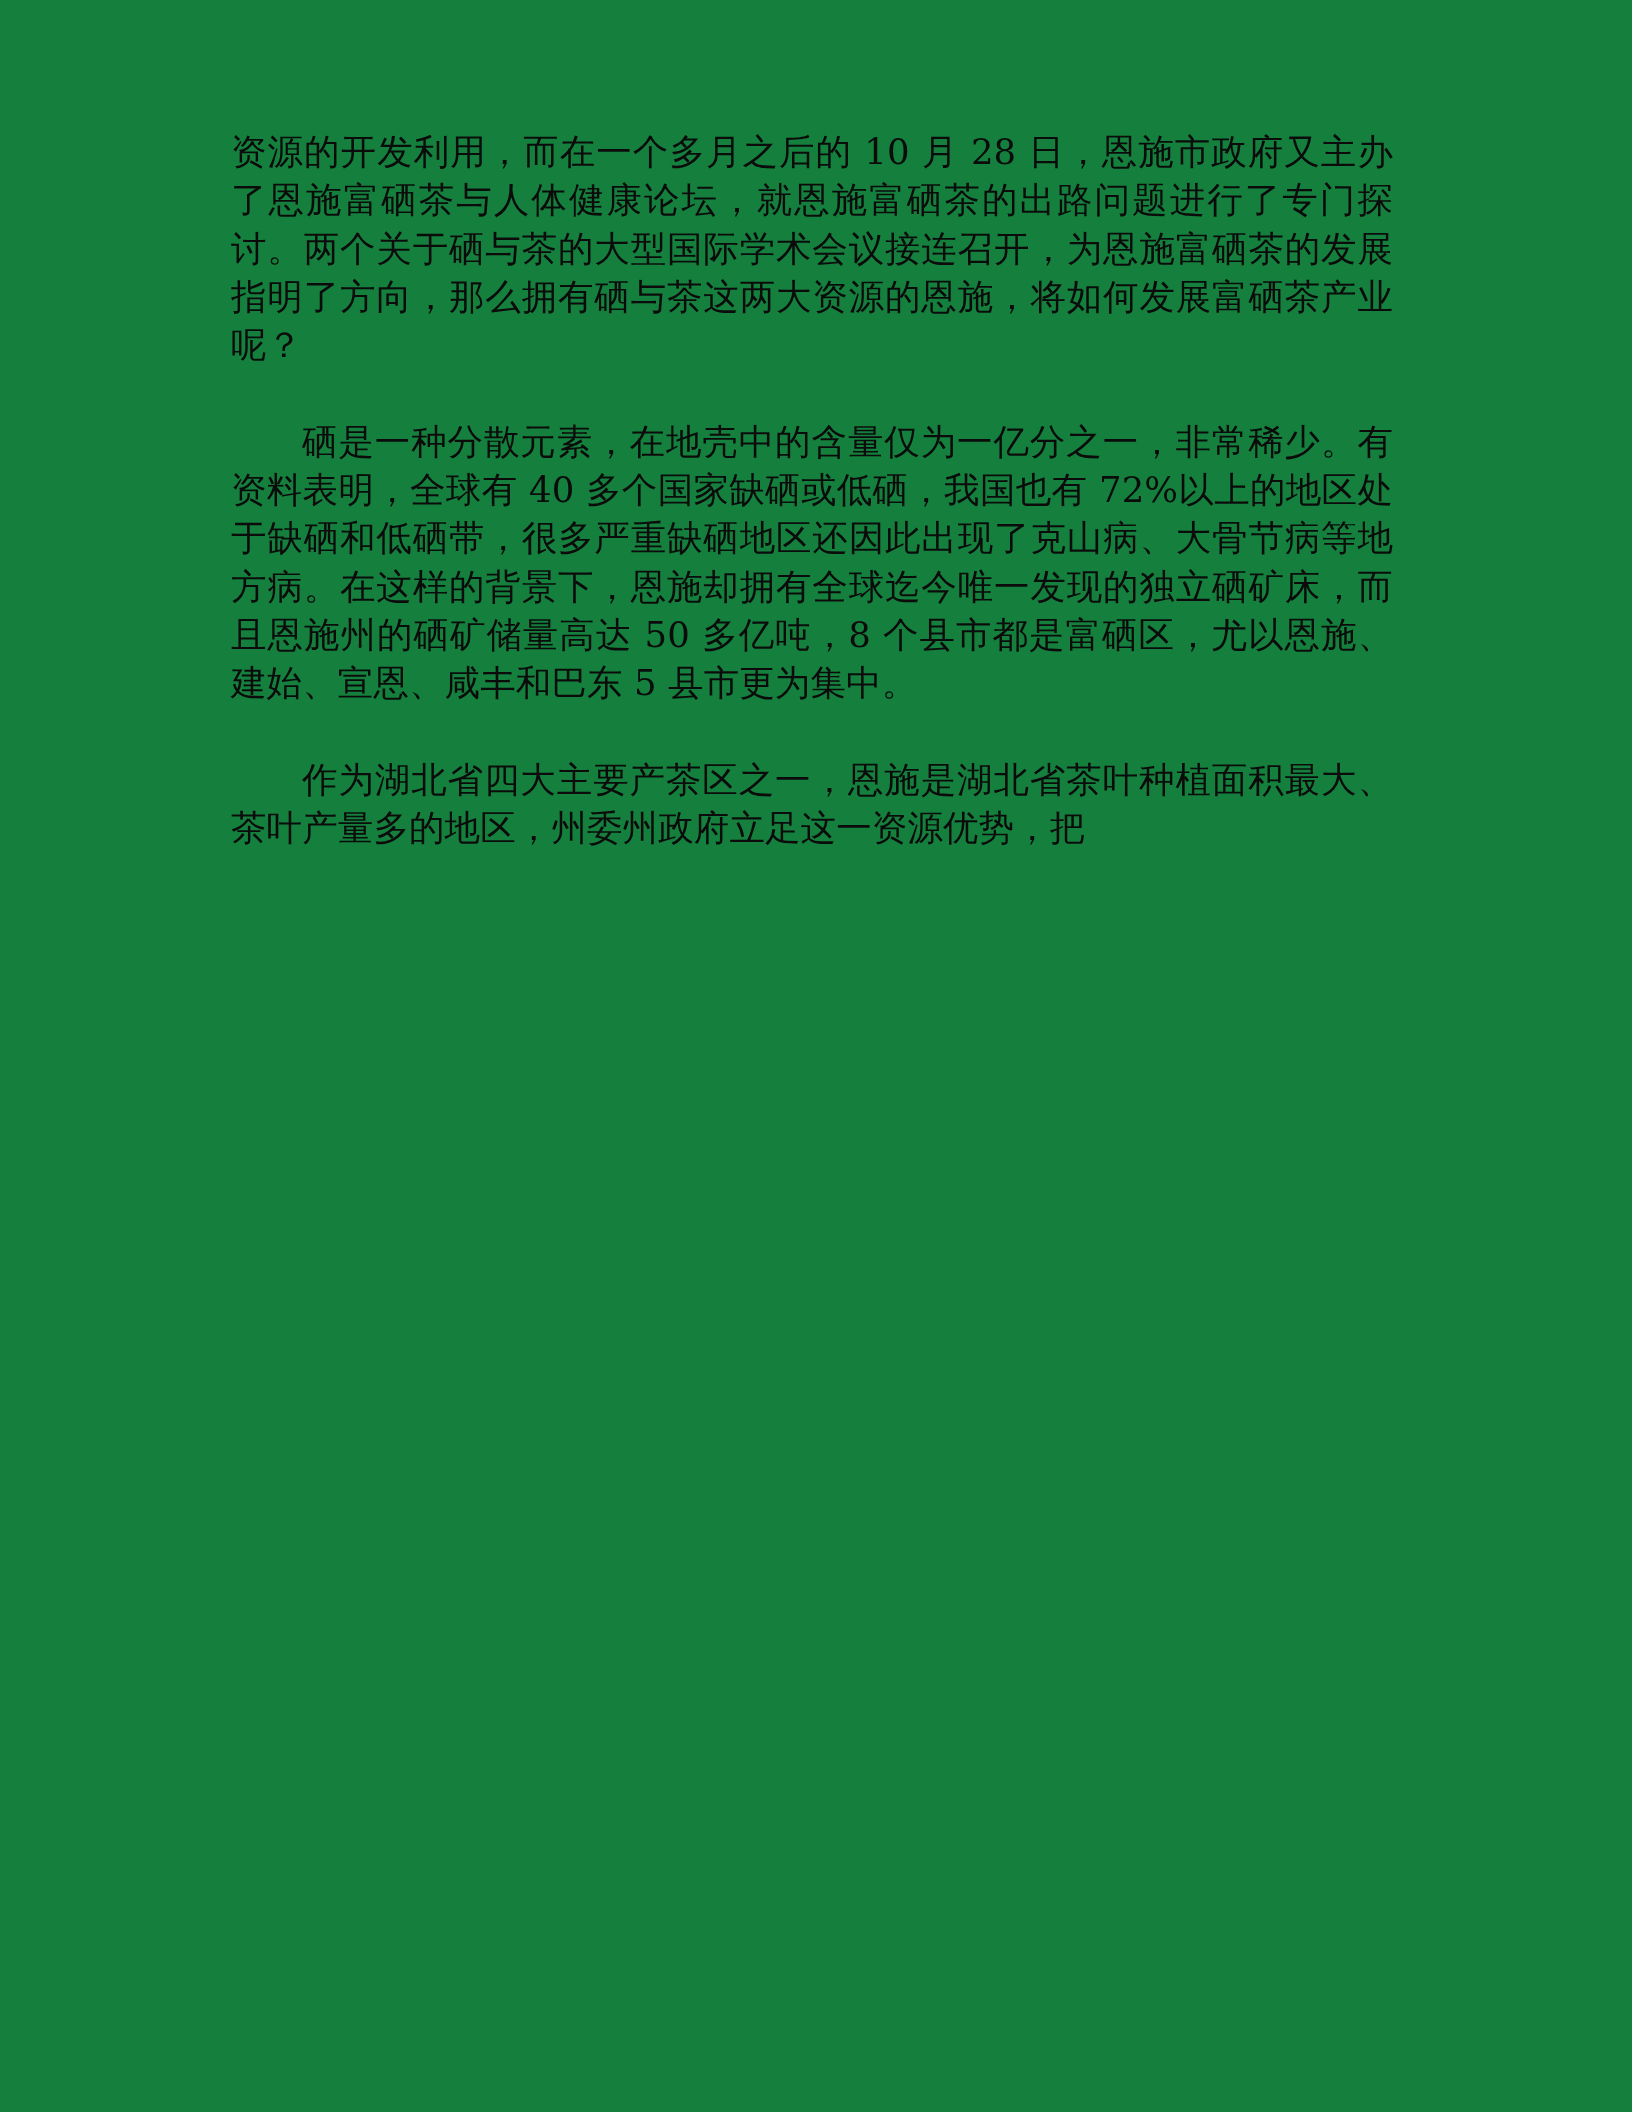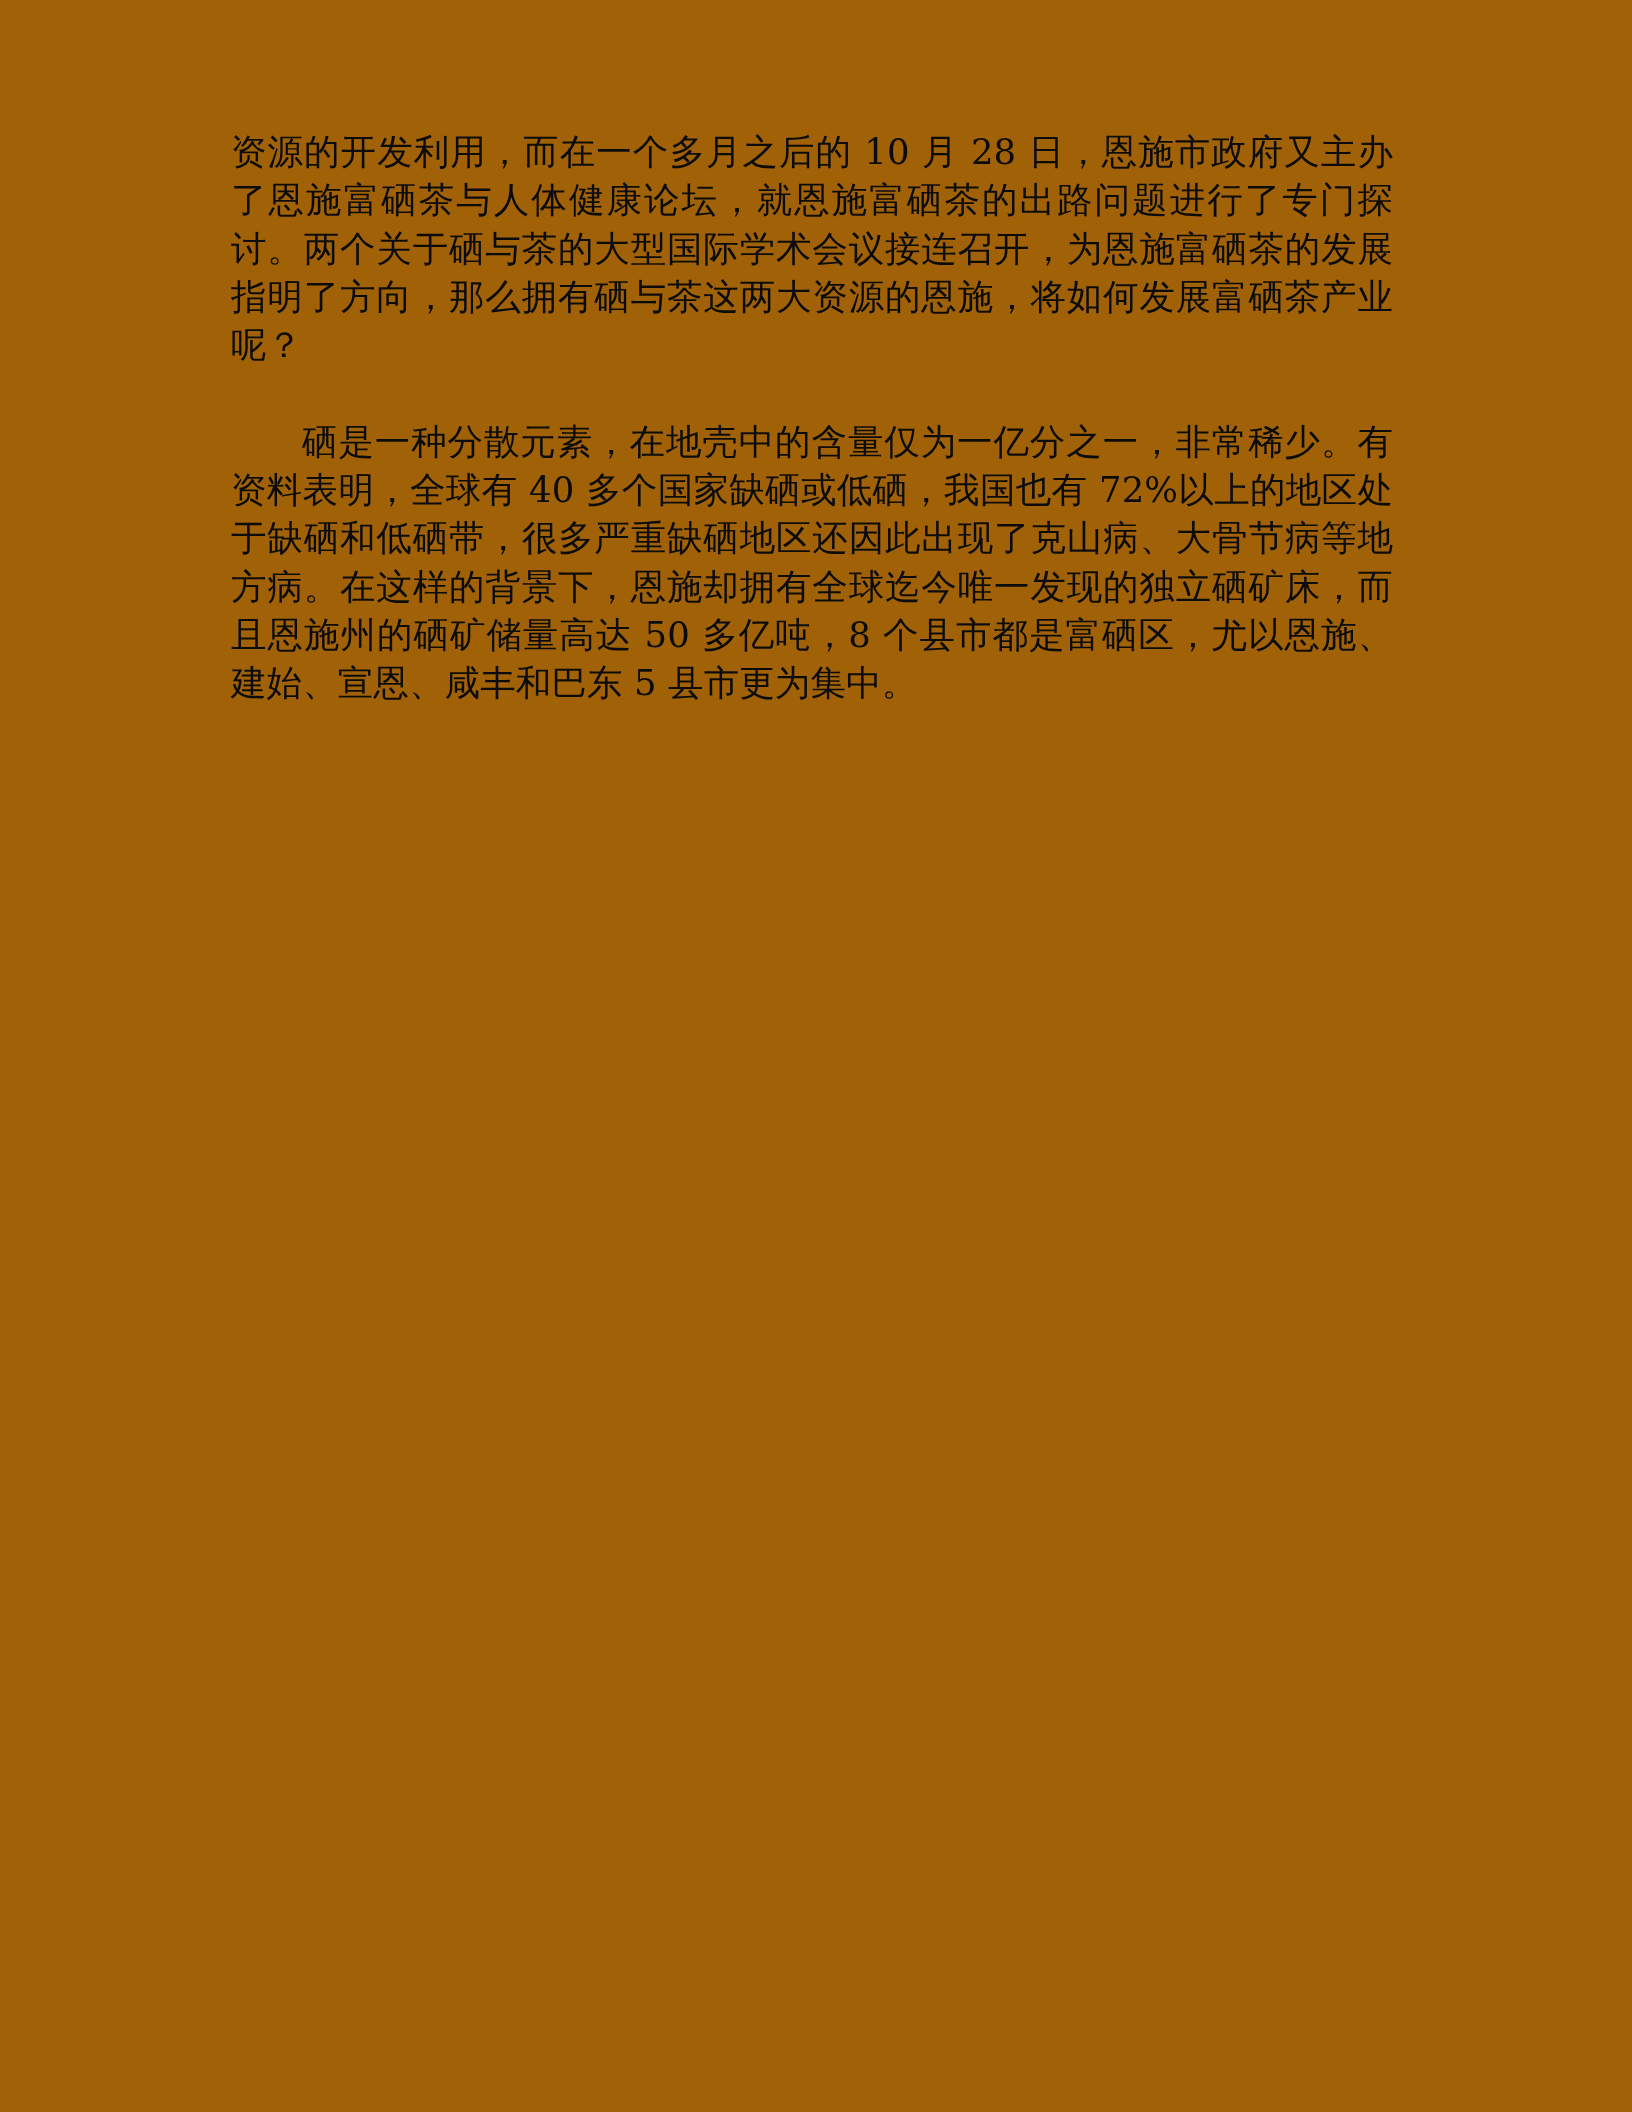--- a/index.html
+++ b/index.html
@@ -22,7 +22,7 @@
     top: 0;
     width: 1632px;
     height: 2112px;
-    background: #a16207;
+    background: #15803d;
   }
 
   #text-column {

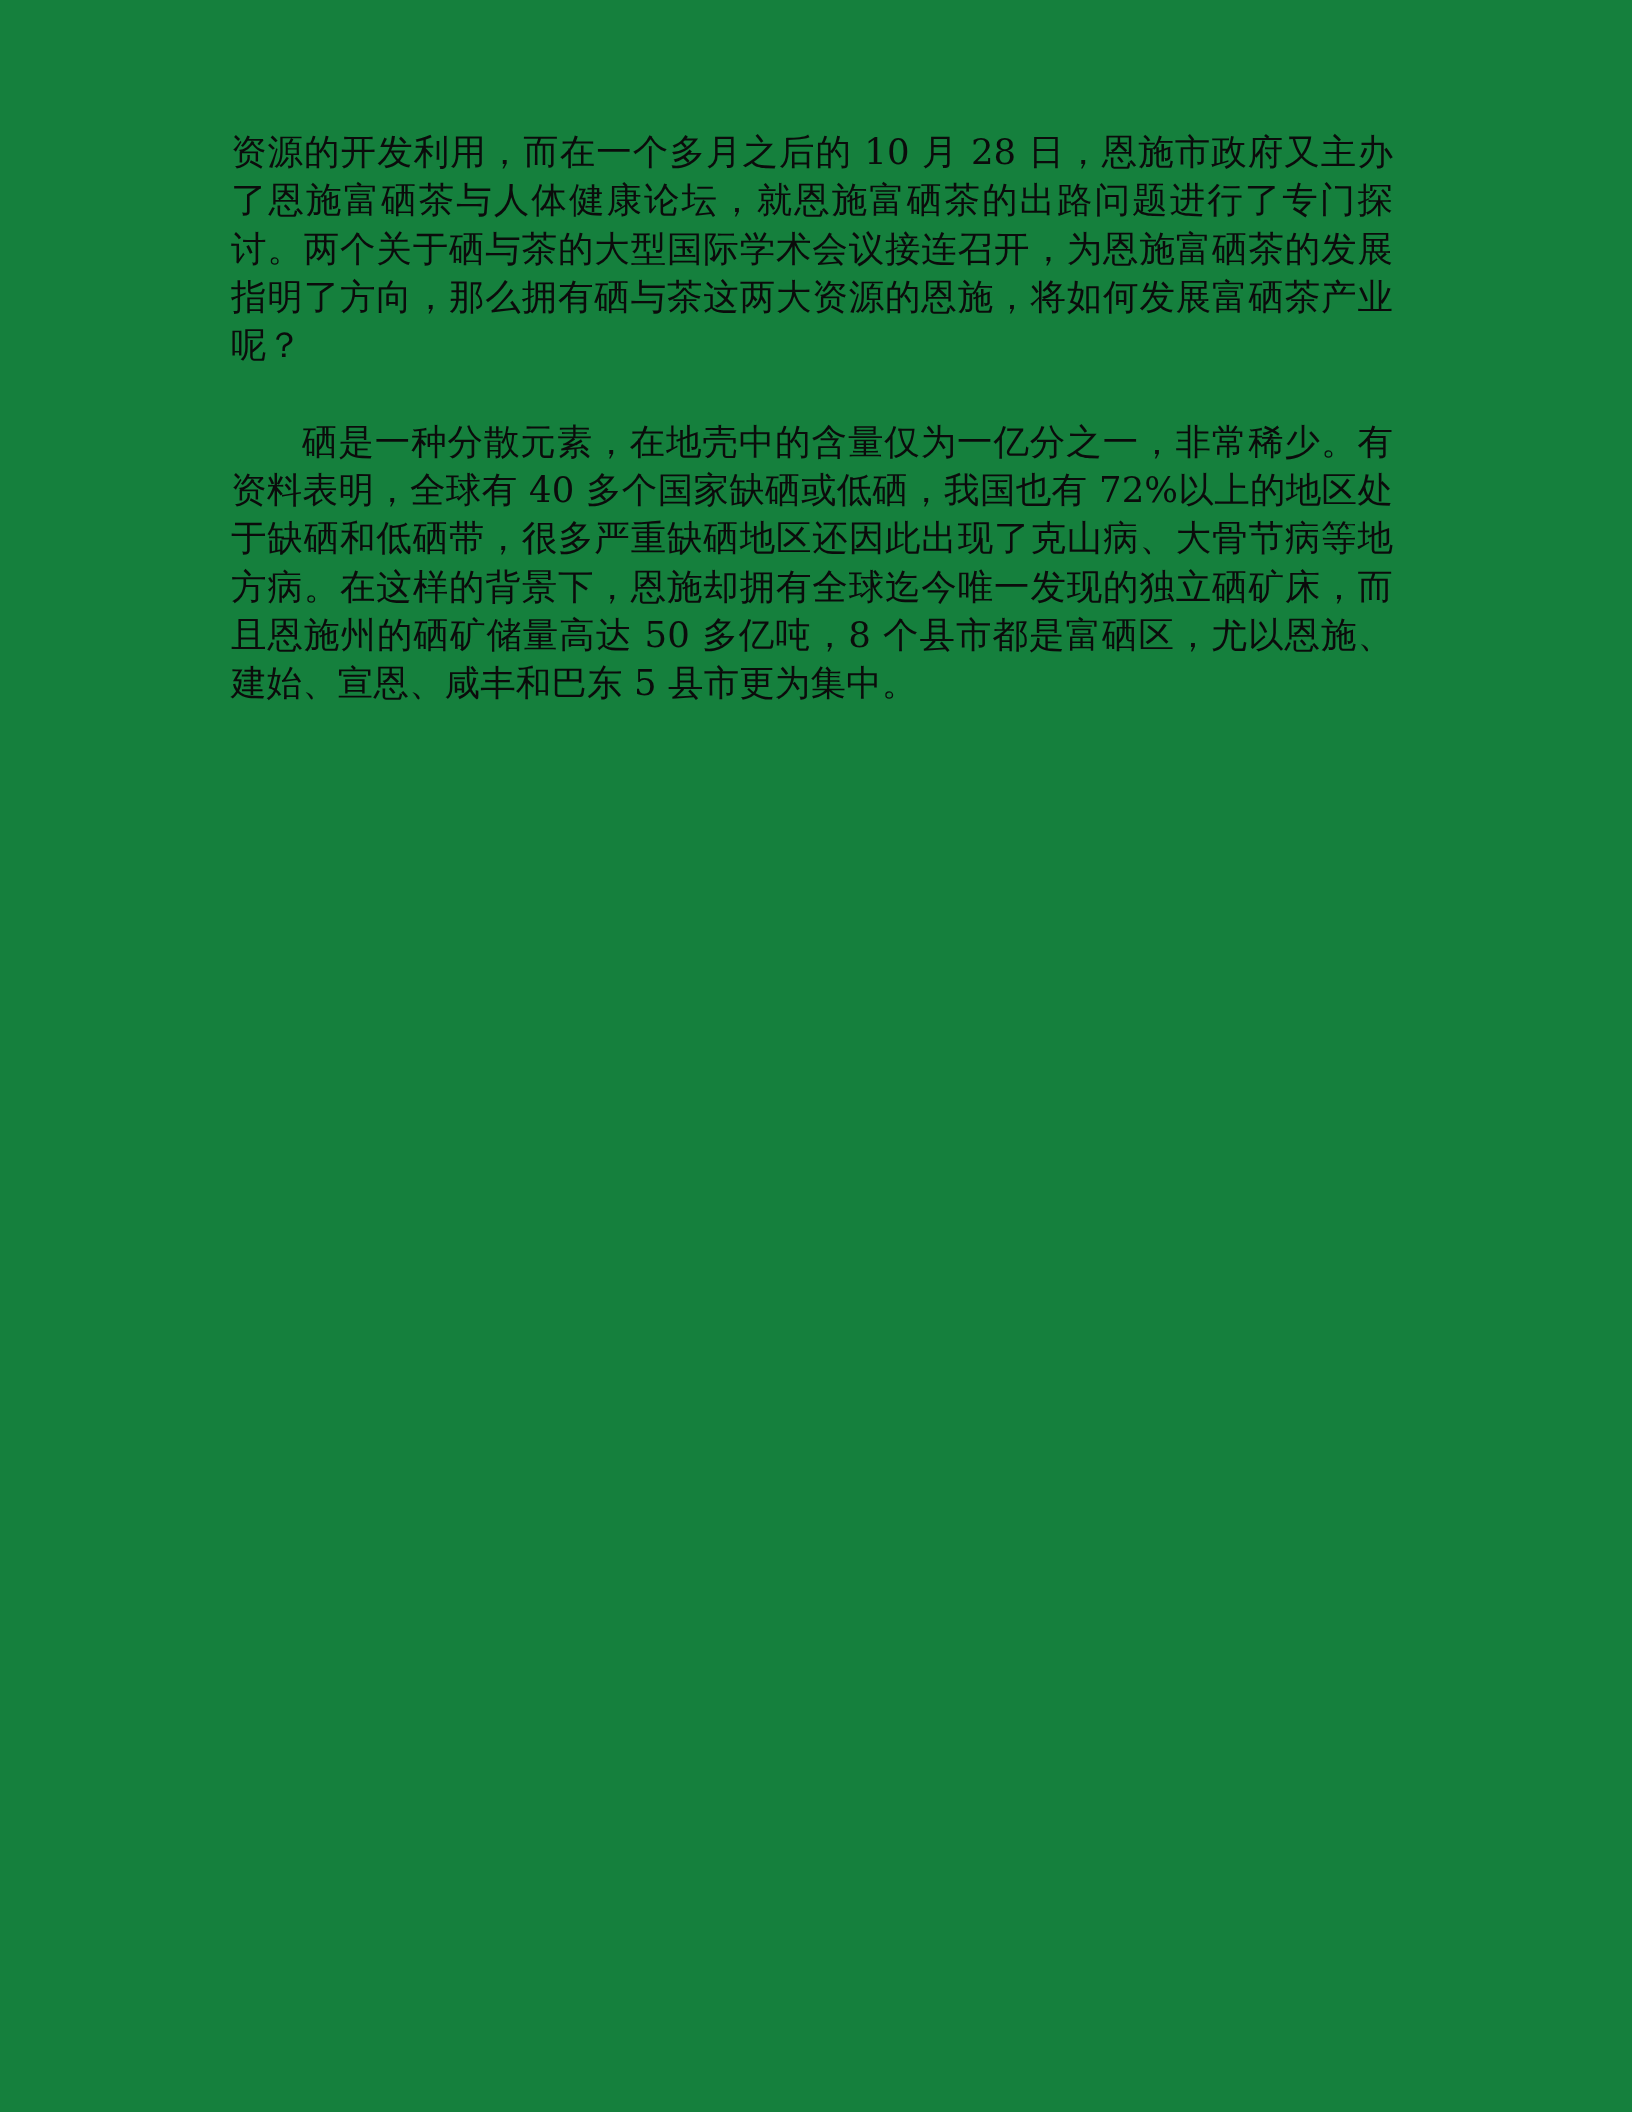--- a/index.html
+++ b/index.html
@@ -69,6 +69,7 @@
 
     <p class="para indent">硒是一种分散元素，在地壳中的含量仅为一亿分之一，非常稀少。有资料表明，全球有 40 多个国家缺硒或低硒，我国也有 72%以上的地区处于缺硒和低硒带，很多严重缺硒地区还因此出现了克山病、大骨节病等地方病。在这样的背景下，恩施却拥有全球迄今唯一发现的独立硒矿床，而且恩施州的硒矿储量高达 50 多亿吨，8 个县市都是富硒区，尤以恩施、建始、宣恩、咸丰和巴东 5 县市更为集中。</p>
 
+    <p class="para indent">作为湖北省四大主要产茶区之一，恩施是湖北省茶叶种植面积最大、茶叶产量多的地区，州委州政府立足这一资源优势，把</p>
 
   </div>
 </div>

